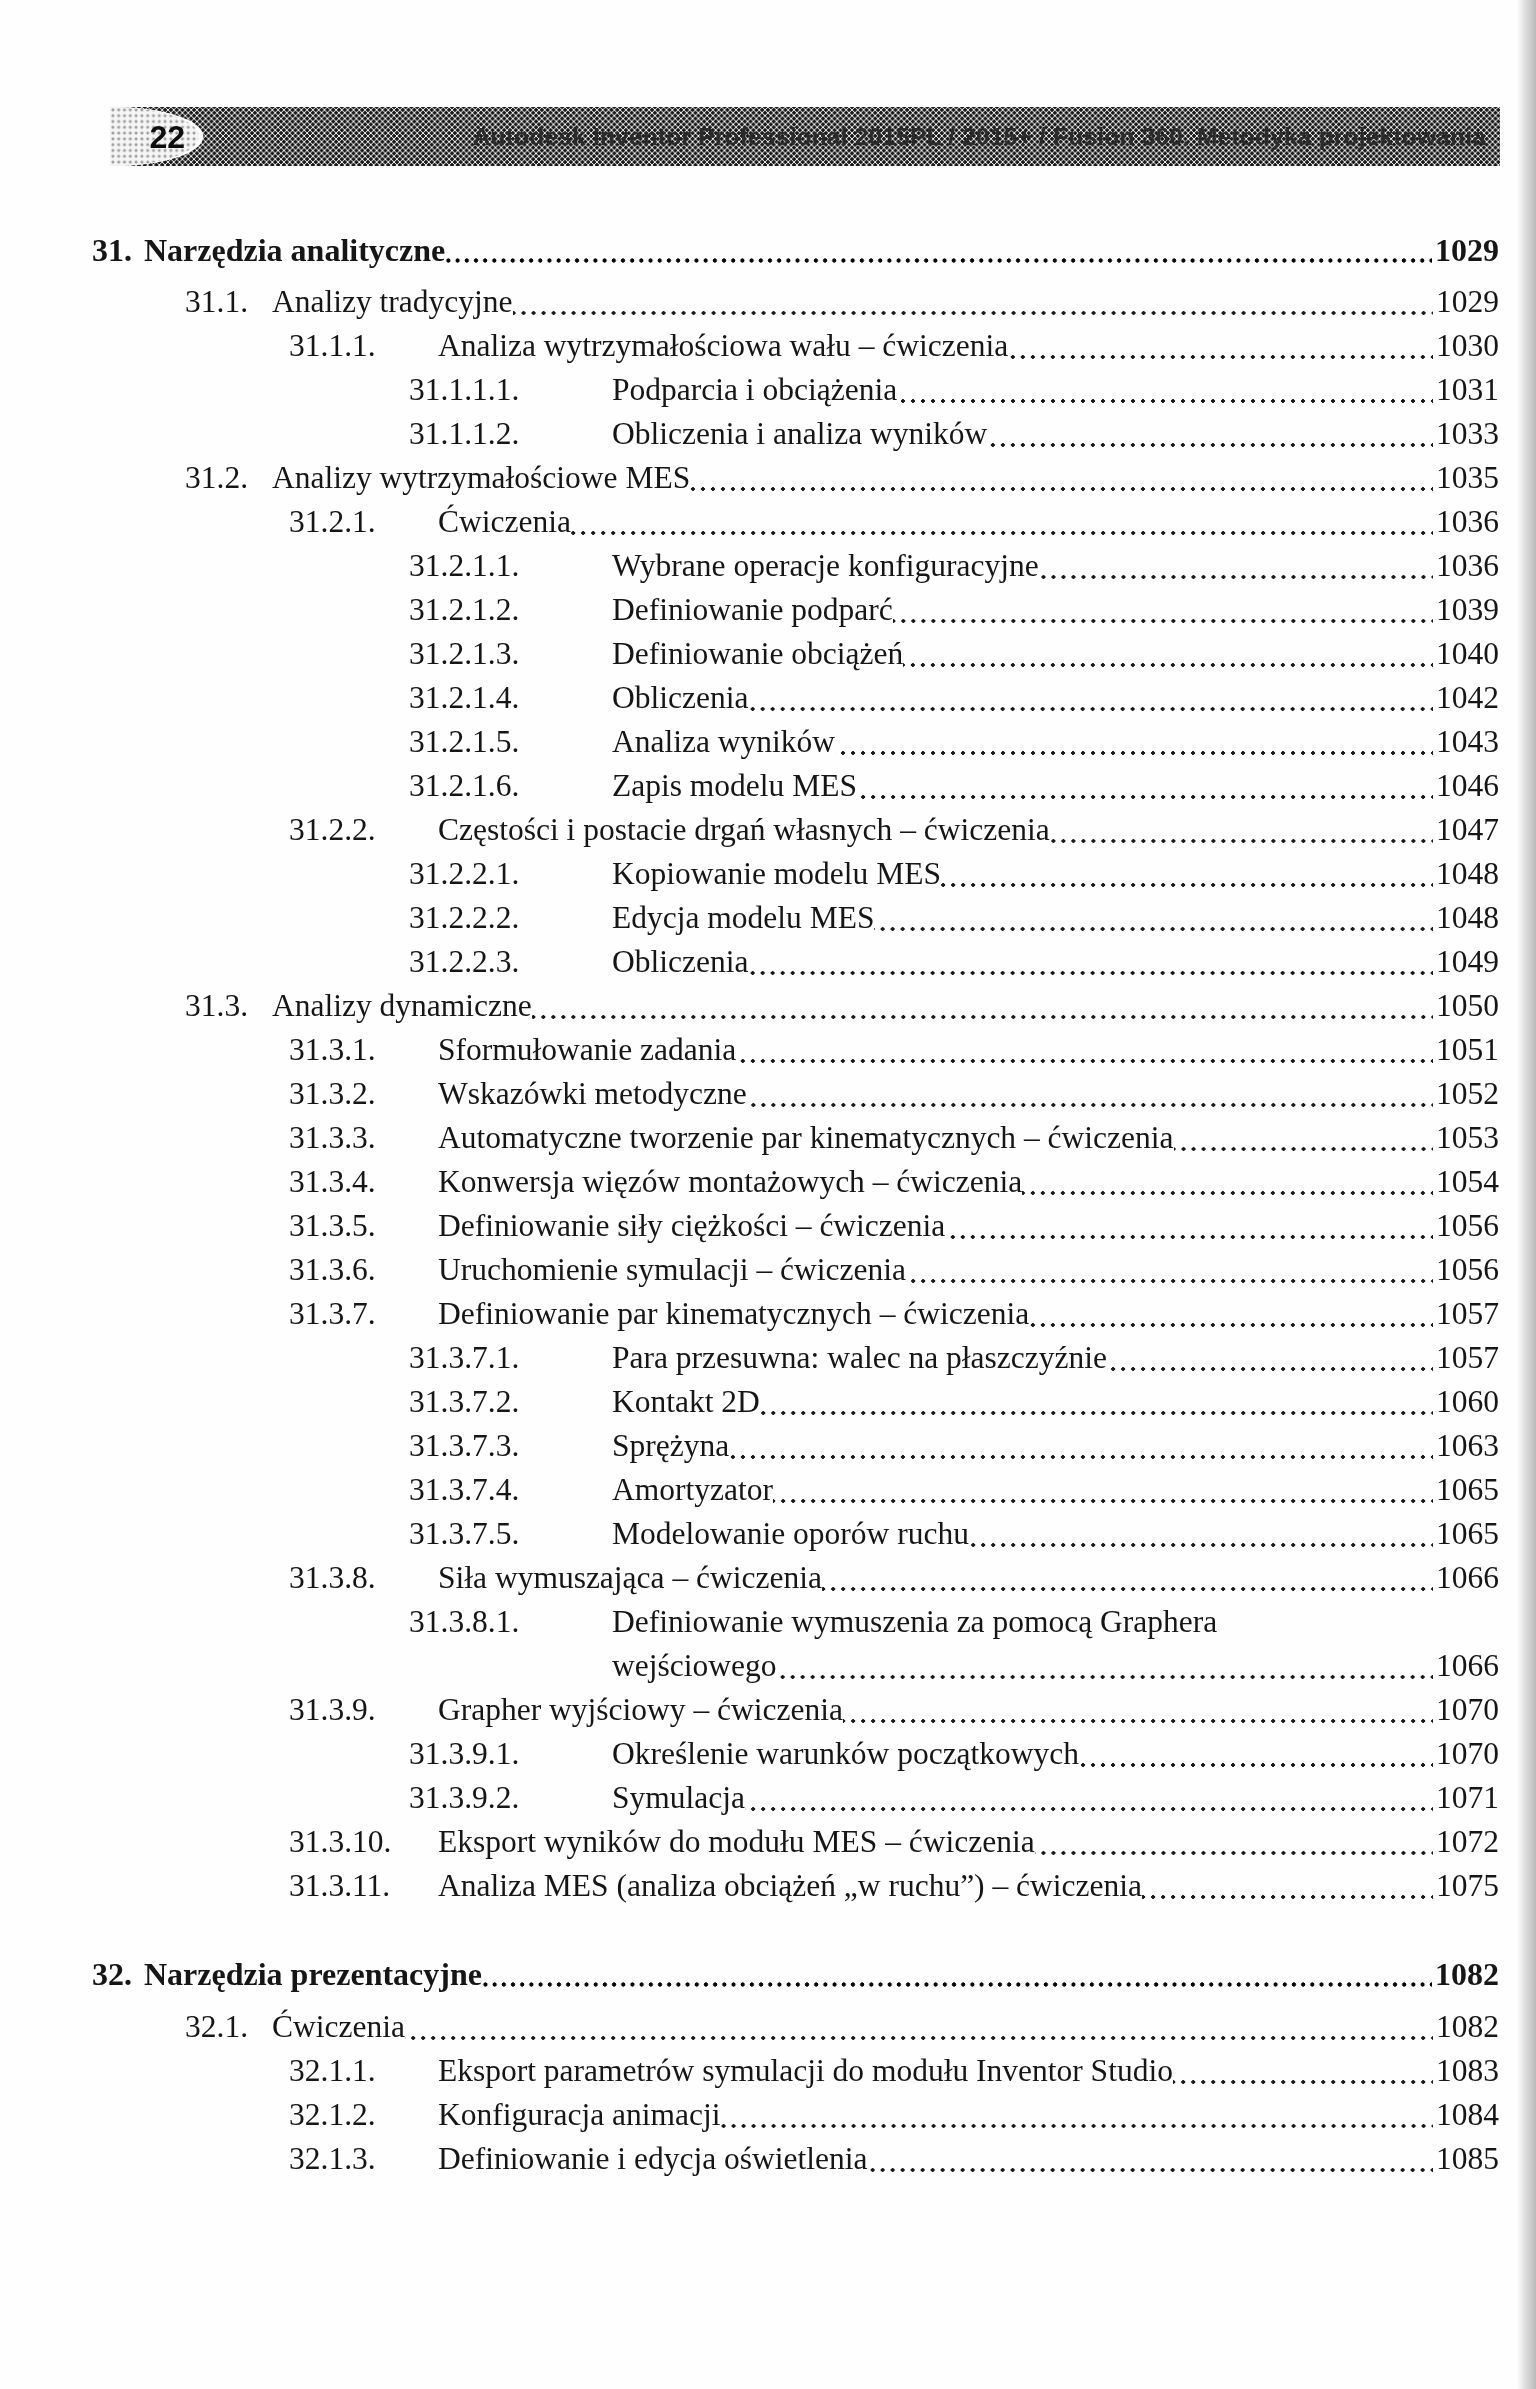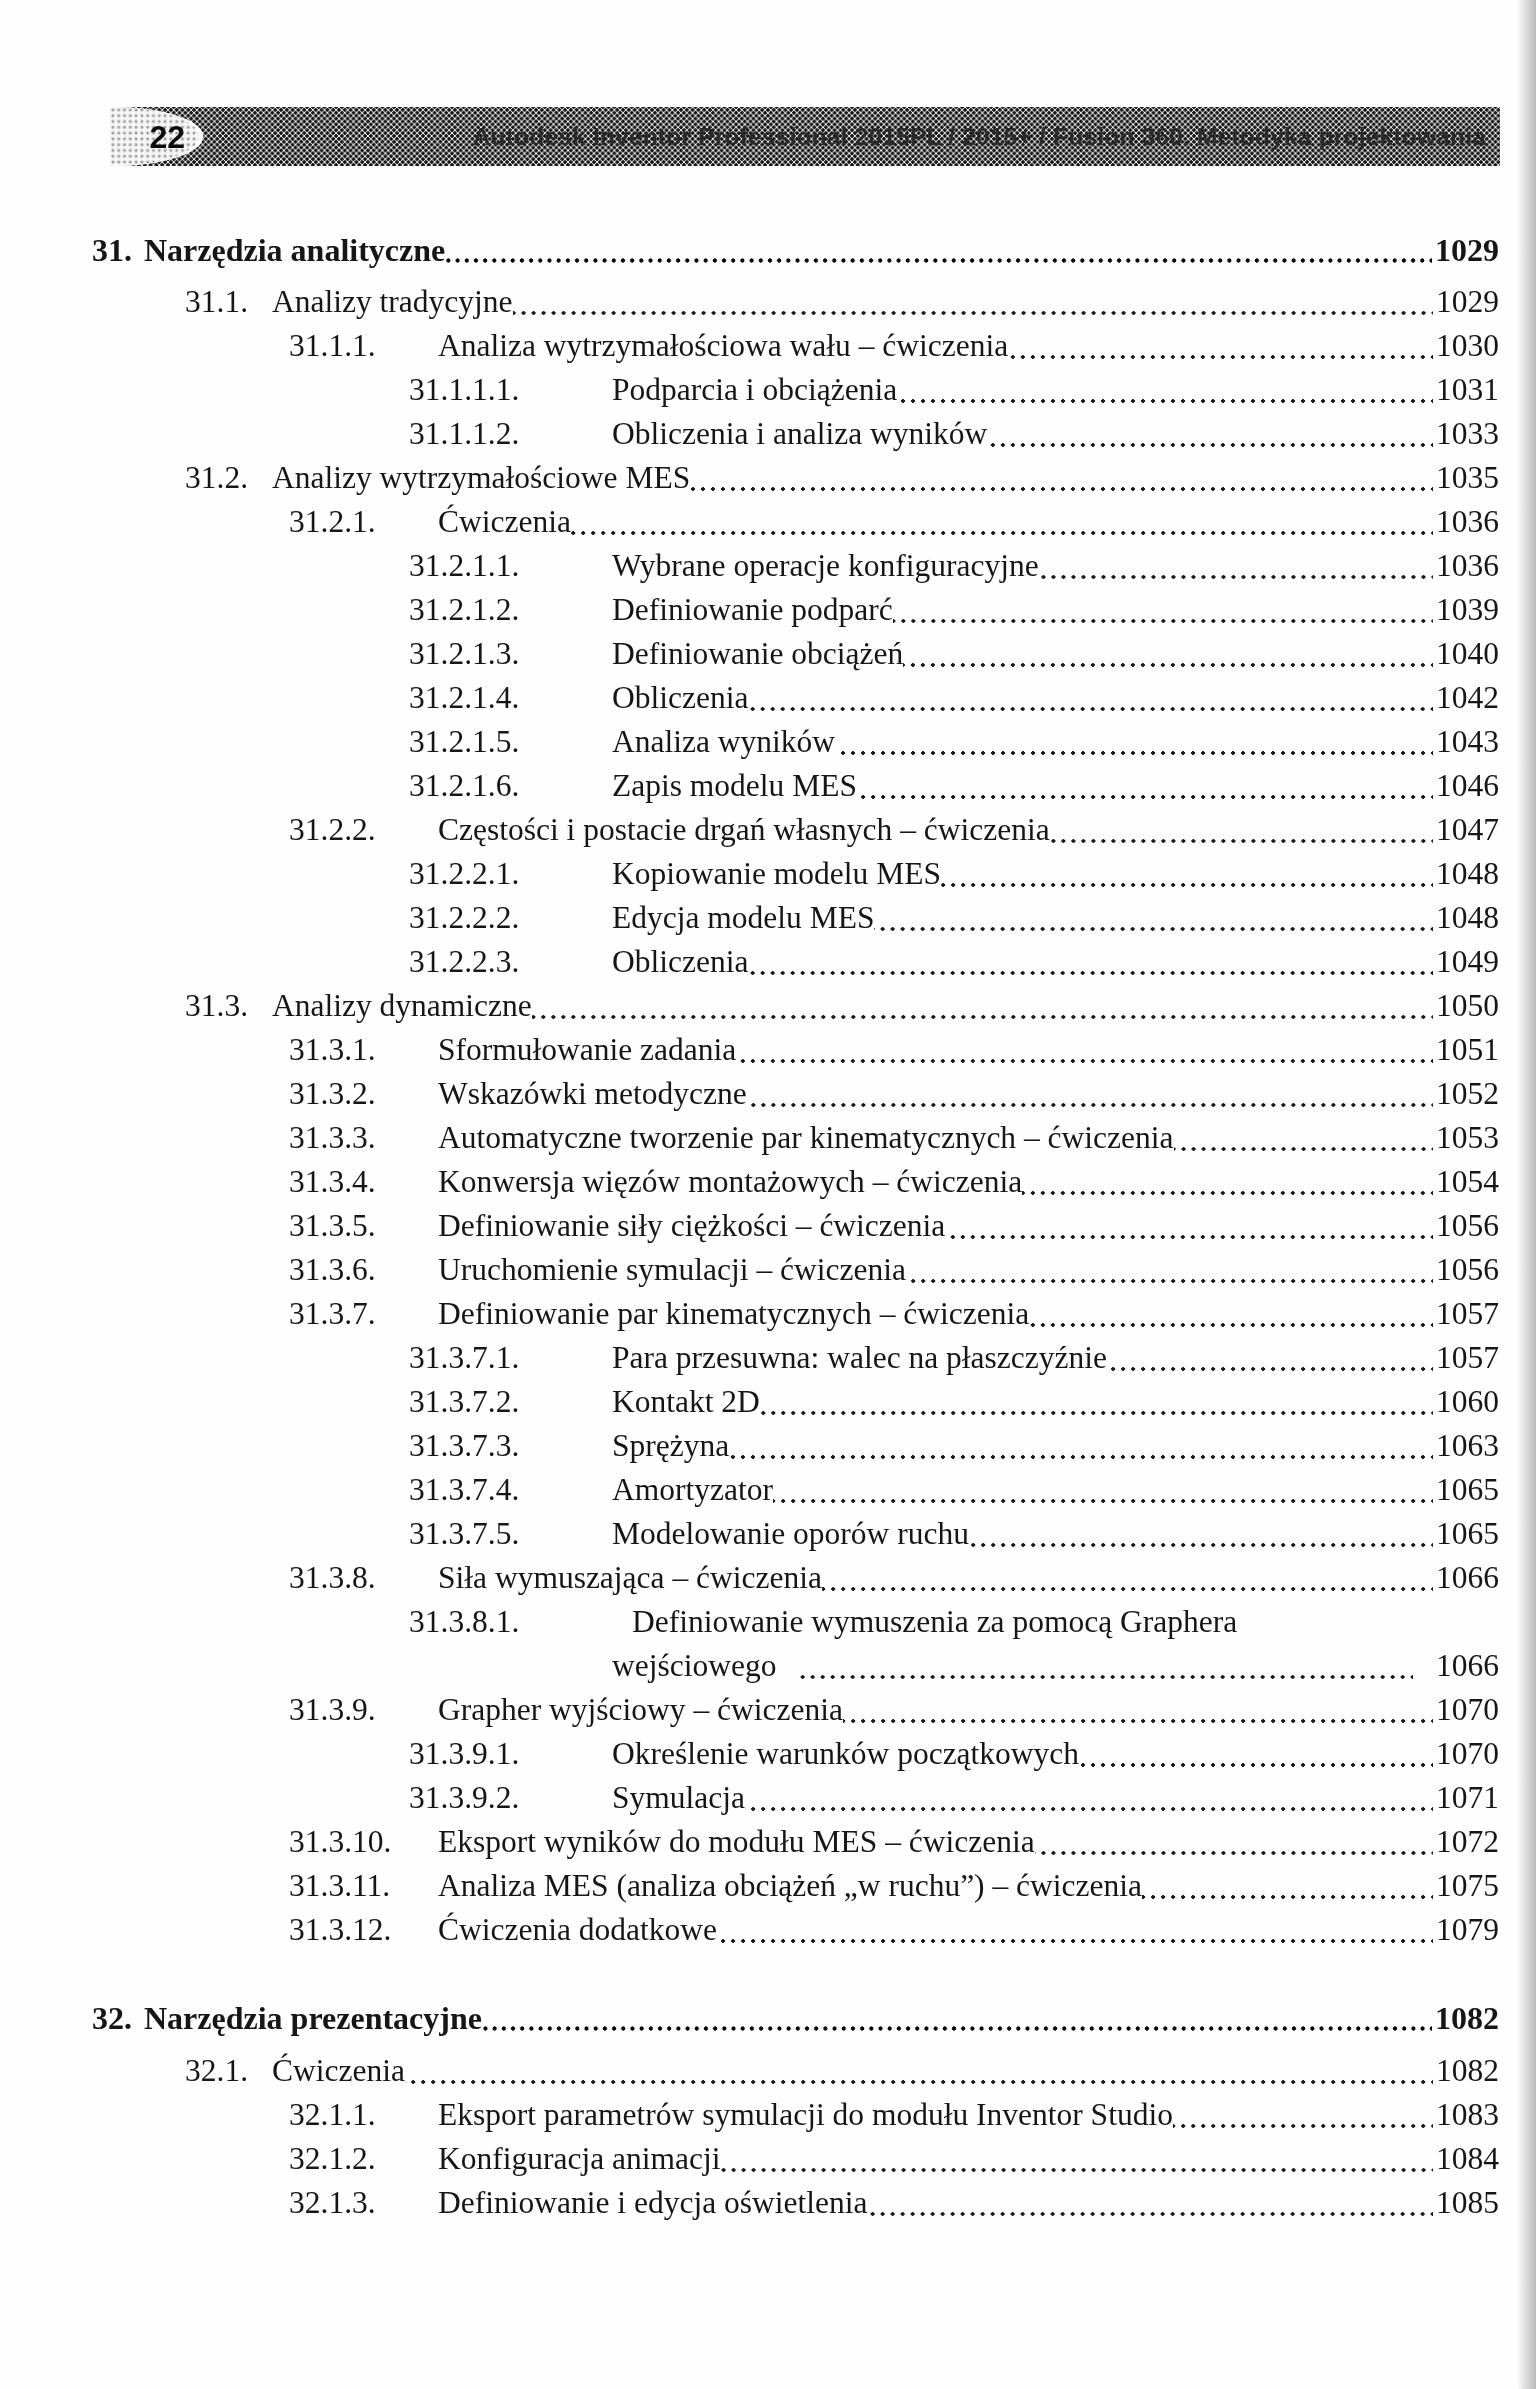--- a/index.html
+++ b/index.html
@@ -77,7 +77,7 @@
   .l4 { padding-left:317px; } .l4 .num { width:203px; }
 
   .wrapped { display:block; }
-  .wrapped .line1, .wrapped .line2 { display:flex; line-height:44px;gap:20px; }
+  .wrapped .line1, .wrapped .line2 { display:flex; line-height:44px; }
   .l4.wrapped .line2 { padding-left:203px; }
 </style>
 </head>

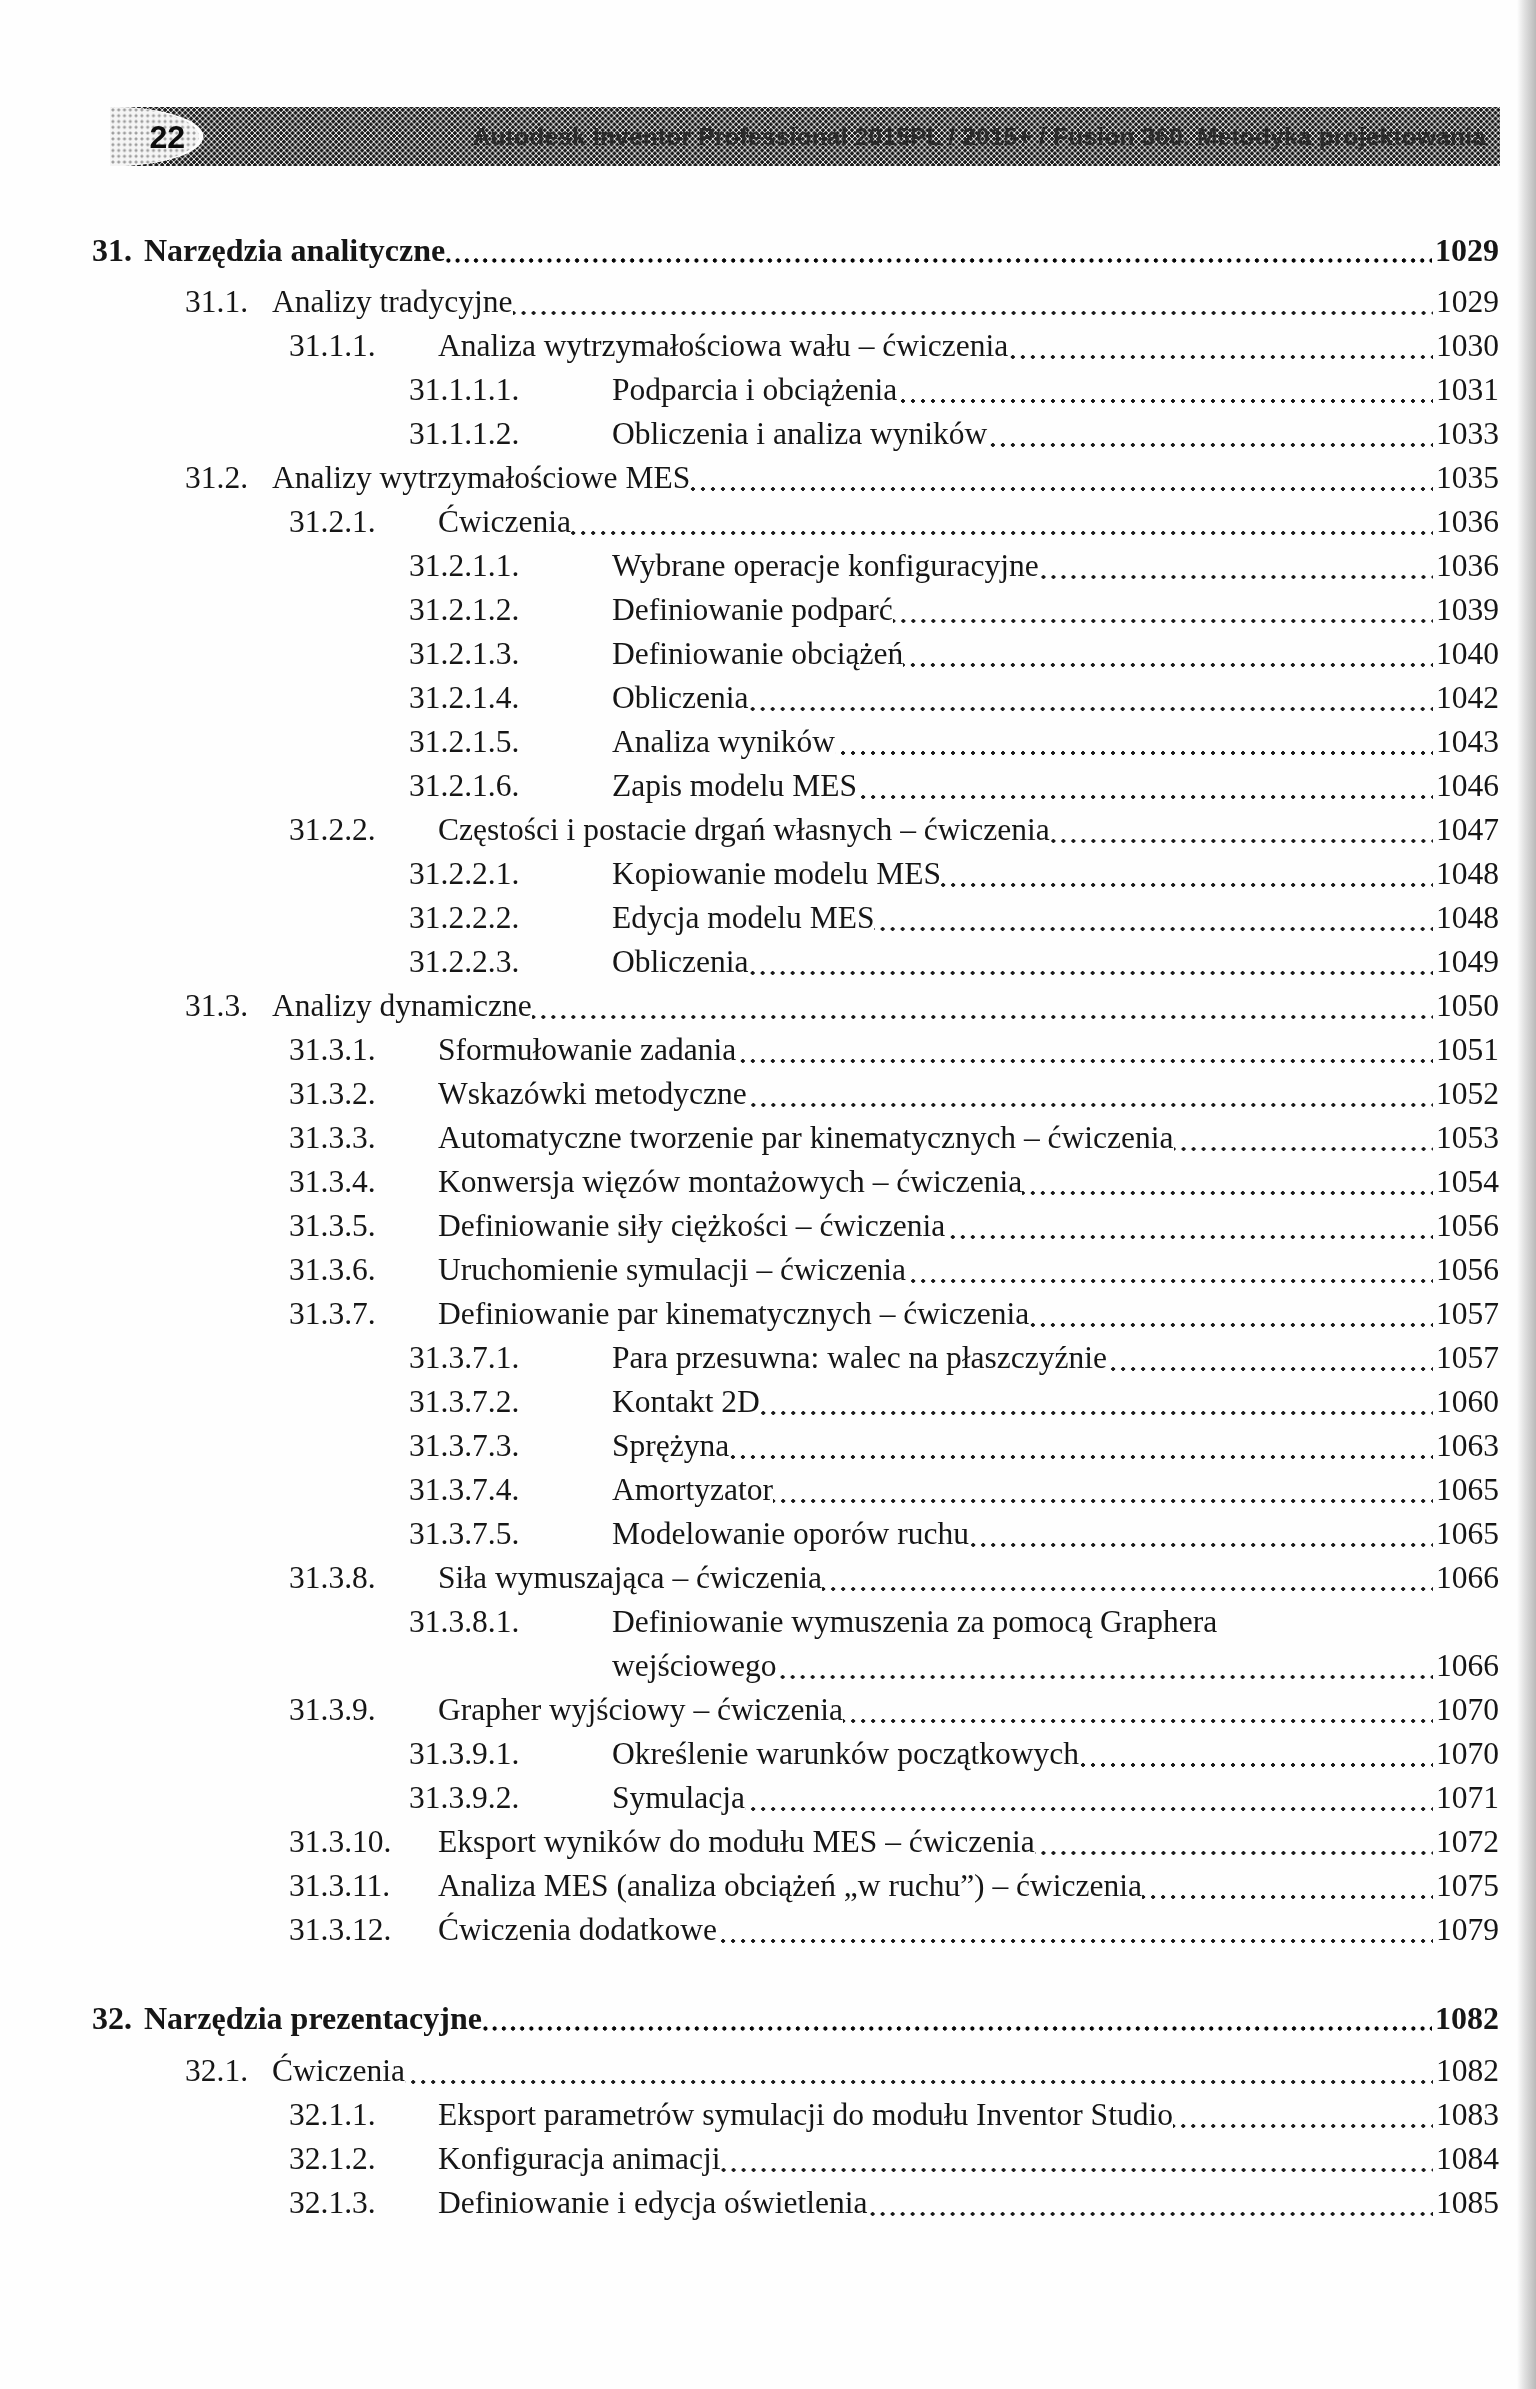--- a/index.html
+++ b/index.html
@@ -358,12 +358,6 @@
     <span class="pg">1075</span>
   </div>
 
-  <div class="row l3">
-    <span class="num">31.3.12.</span>
-    <span class="title">Ćwiczenia dodatkowe</span>
-    <span class="leader"></span>
-    <span class="pg">1079</span>
-  </div>
 
   <div class="row l1">
     <span class="num">32.</span>

